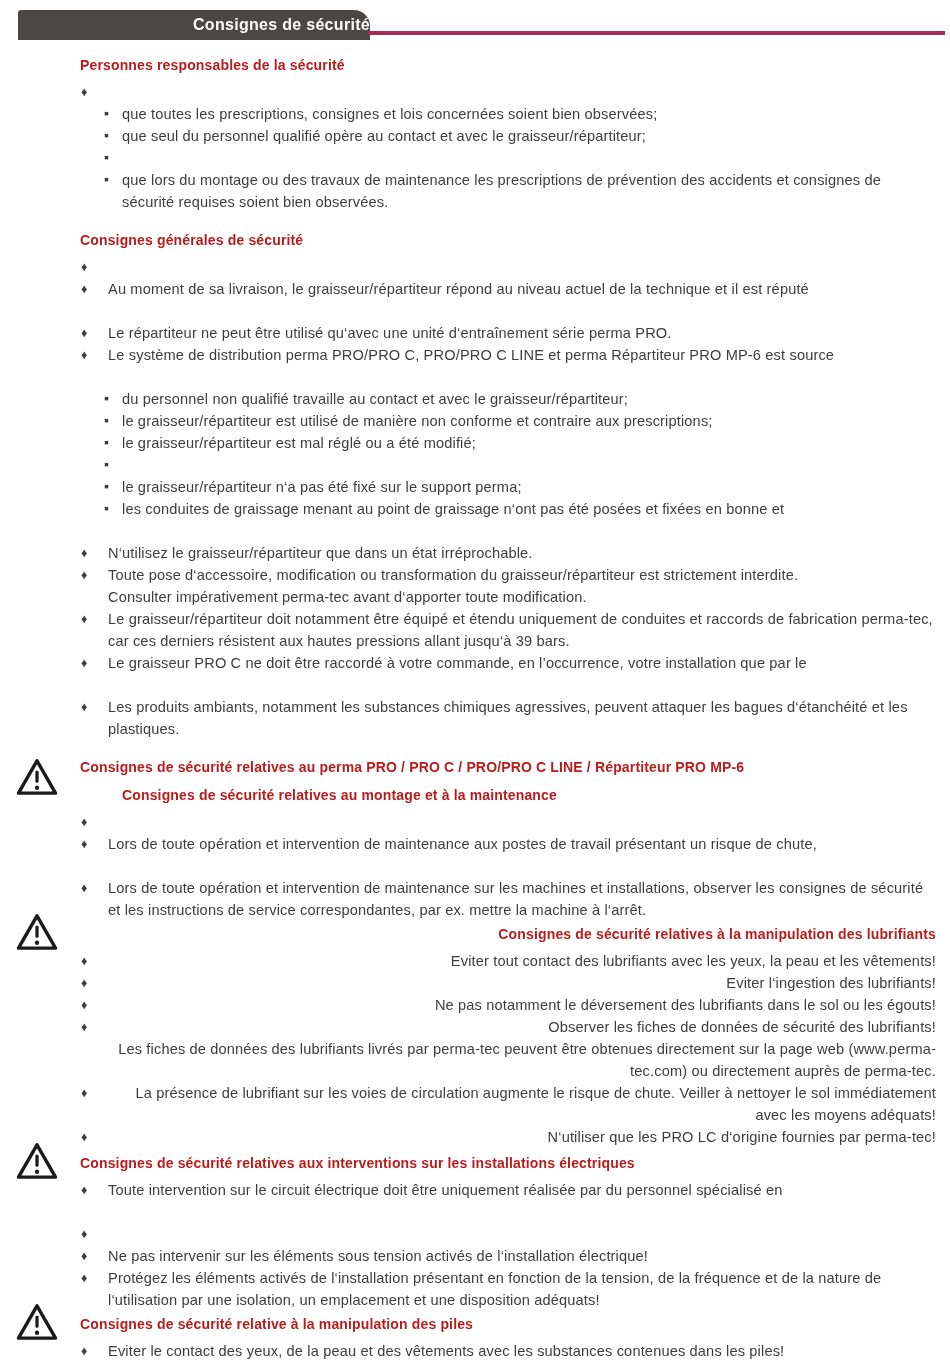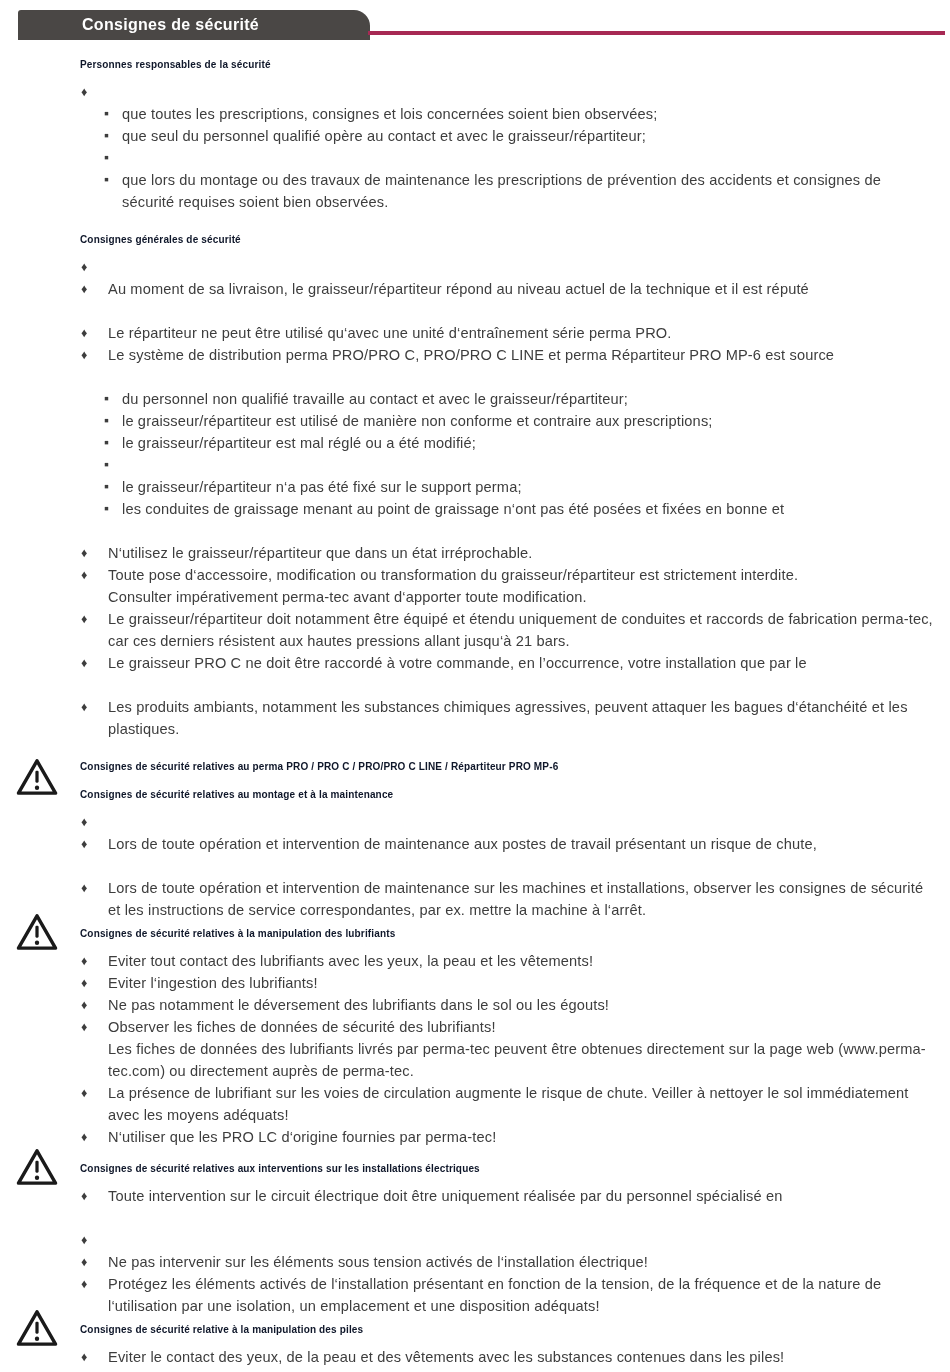--- a/index.html
+++ b/index.html
@@ -19,7 +19,7 @@
     width: 352px; height: 30px;
     border-radius: 3px 16px 0 0;
     display: flex; align-items: center;
-    padding-left: 64px; box-sizing: border-box;
+    padding-left: 64px; box-sizing: border-box; justify-content: flex-end;
   }
   .header-tab .tab-title {
     color: #ffffff; font-weight: bold; font-size: 16px; letter-spacing: .3px;

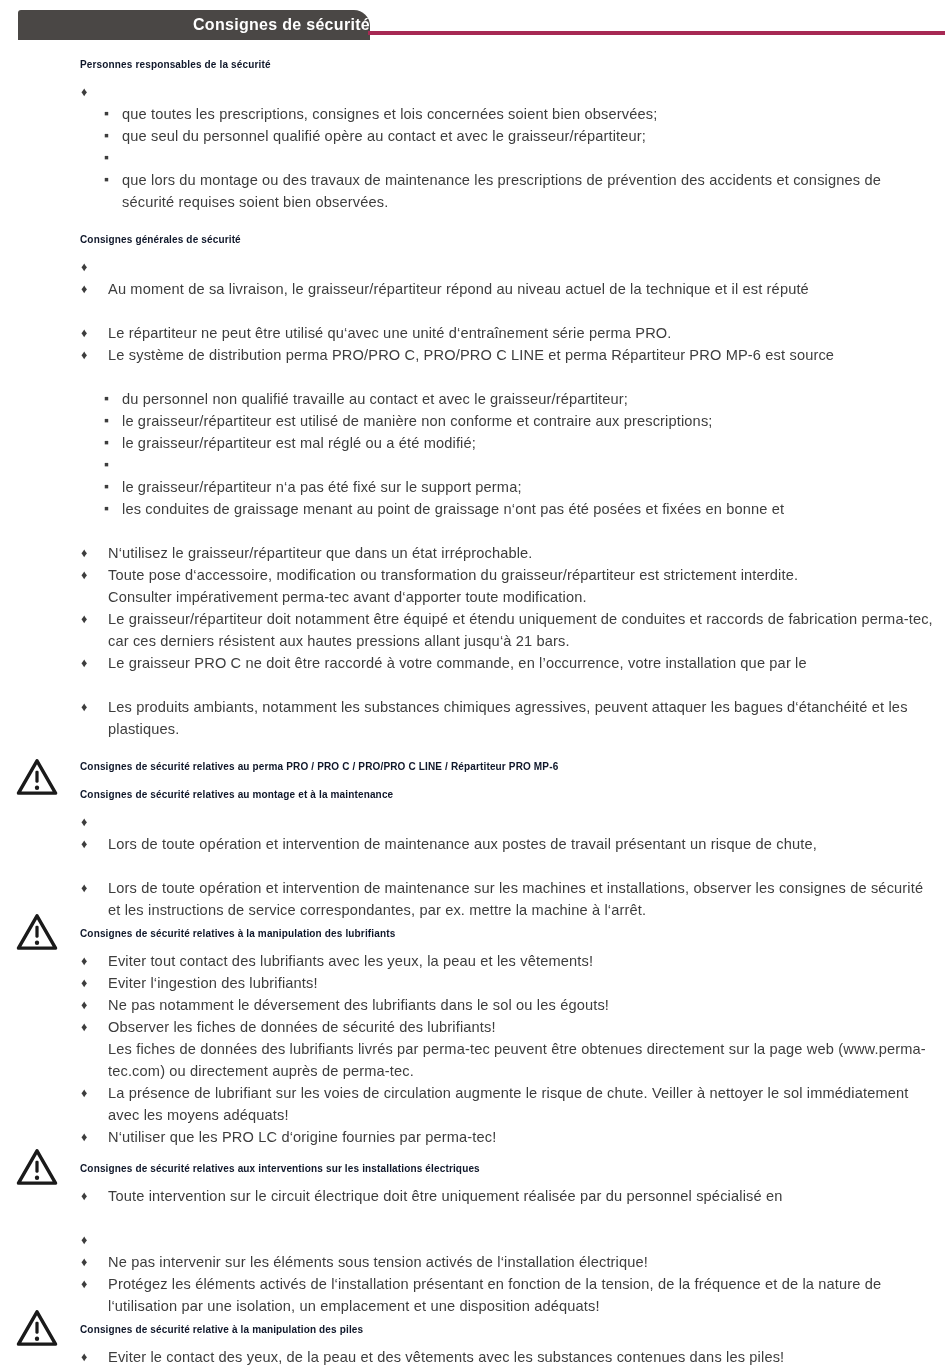--- a/index.html
+++ b/index.html
@@ -45,7 +45,7 @@
 
   .section-heading {
     position: relative;
-    font-weight: bold; color: #0f172a; font-size: 10px;
+    font-weight: bold; color: #b91c1c; font-size: 14px;
     margin: 0 0 5px 0; line-height: 22px;
   }
   .sec-montage .section-heading { margin-top: 6px; }

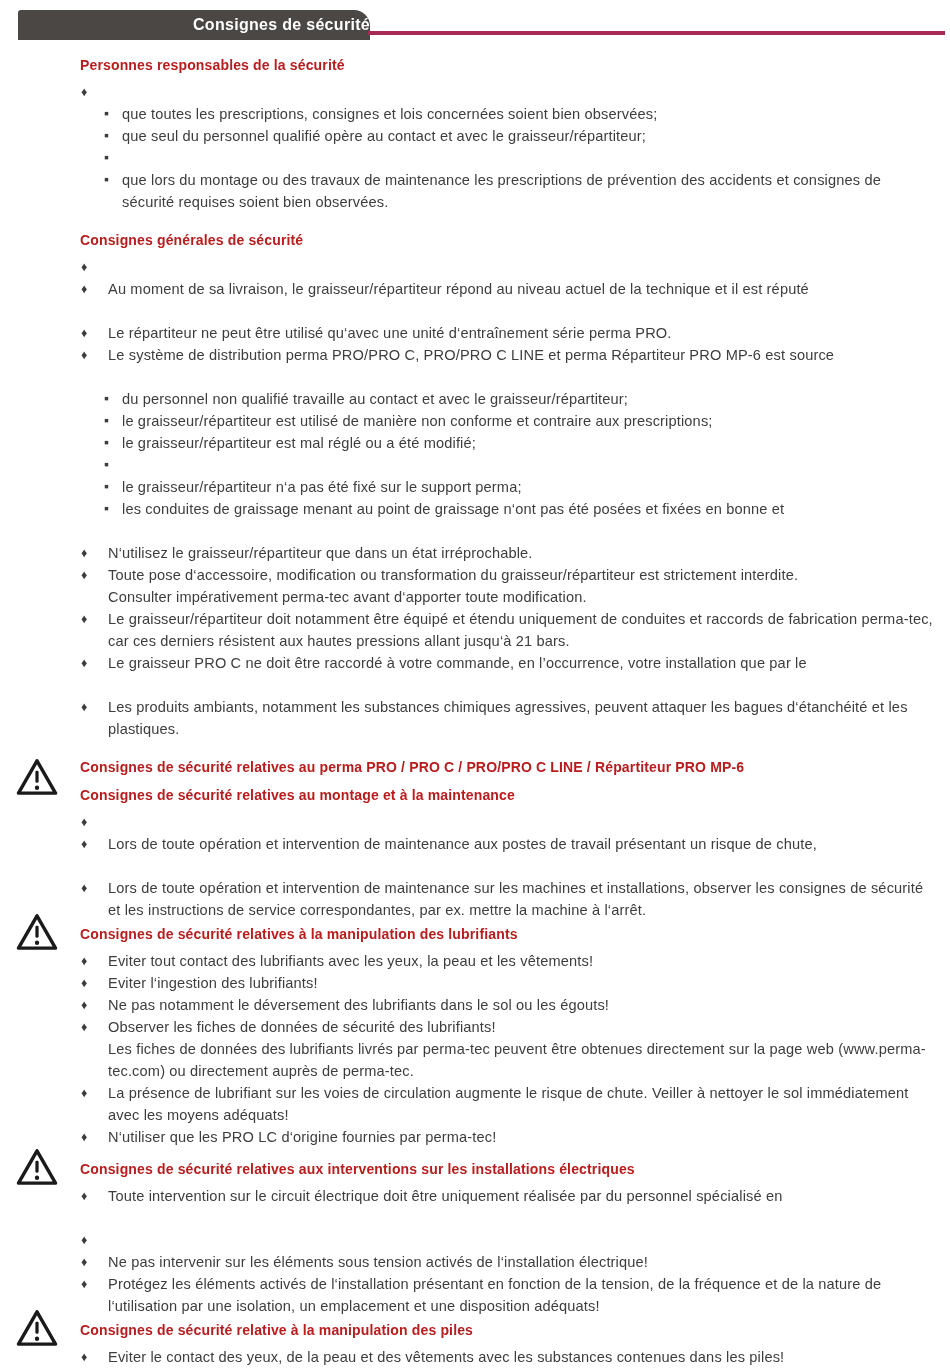--- a/index.html
+++ b/index.html
@@ -100,7 +100,7 @@
       <div class="item diamond"><span class="marker">♦</span><span>N‘utilisez le graisseur/répartiteur que dans un état irréprochable.</span></div>
       <div class="item diamond"><span class="marker">♦</span><span>Toute pose d‘accessoire, modification ou transformation du graisseur/répartiteur est strictement interdite.
 Consulter impérativement perma-tec avant d‘apporter toute modification.</span></div>
-      <div class="item diamond"><span class="marker">♦</span><span>Le graisseur/répartiteur doit notamment être équipé et étendu uniquement de conduites et raccords de fabrication perma-tec, car ces derniers résistent aux hautes pressions allant jusqu‘à 21 bars.</span></div>
+      <div class="item diamond"><span class="marker">♦</span><span>Le graisseur/répartiteur doit notamment être équipé et étendu uniquement de conduites et raccords de fabrication perma-tec, car ces derniers résistent aux hautes pressions allant jusqu‘à 39 bars.</span></div>
       <div class="item diamond gap"><span class="marker">♦</span><span>Le graisseur PRO C ne doit être raccordé à votre commande, en l’occurrence, votre installation que par le</span></div>
       <div class="item diamond"><span class="marker">♦</span><span>Les produits ambiants, notamment les substances chimiques agressives, peuvent attaquer les bagues d‘étanchéité et les plastiques.</span></div>
     </section>

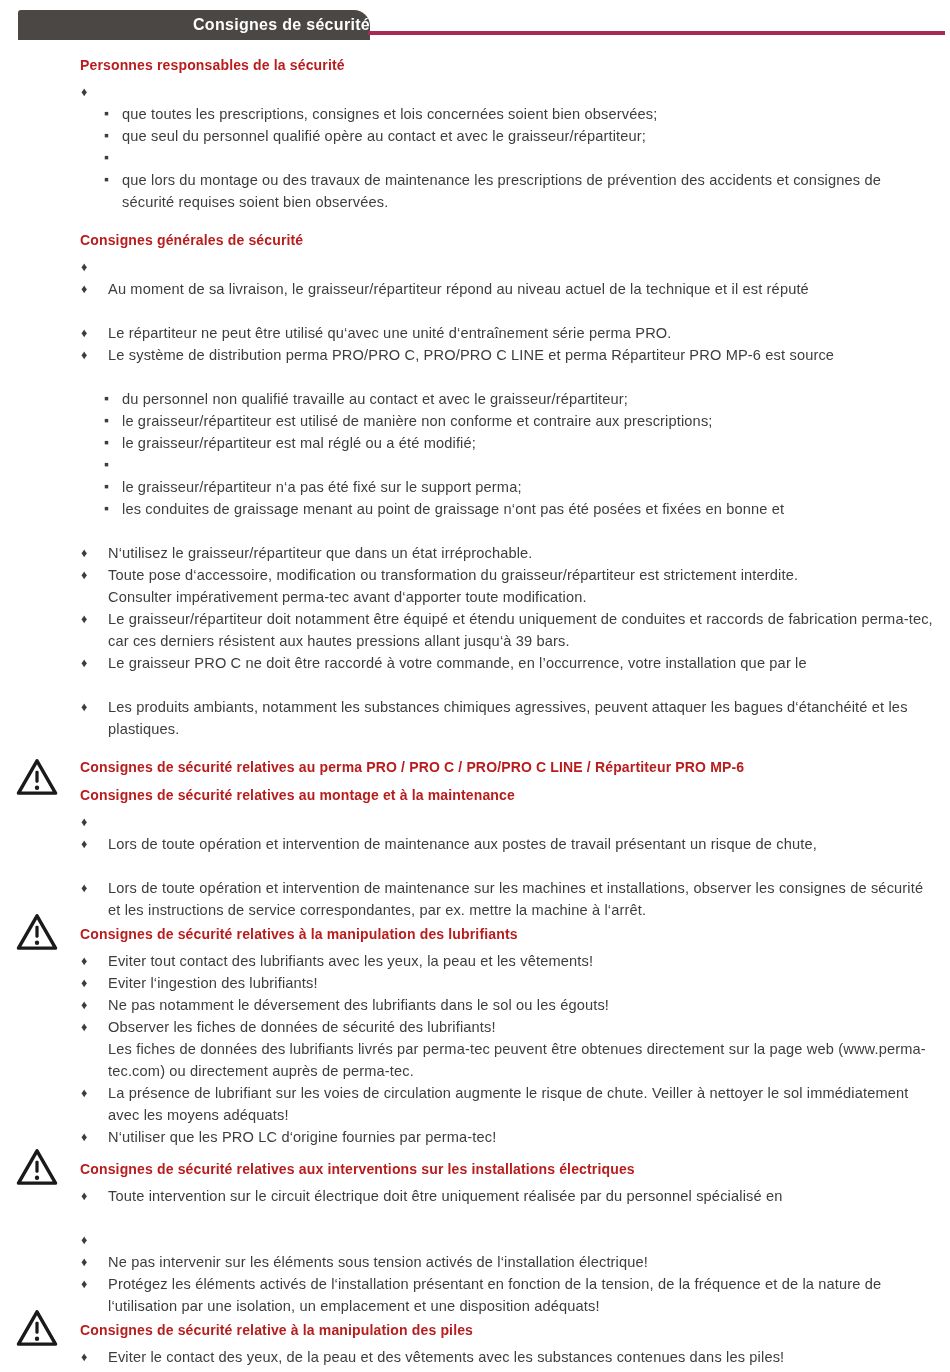--- a/index.html
+++ b/index.html
@@ -48,7 +48,7 @@
     font-weight: bold; color: #b91c1c; font-size: 14px;
     margin: 0 0 5px 0; line-height: 22px;
   }
-  .sec-montage .section-heading { margin-top: 6px; }
+  .sec-montage .section-heading { margin-top: 6px; margin-left: 42px; }
 
   .warn-triangle {
     position: absolute; left: -64px; top: -10px;

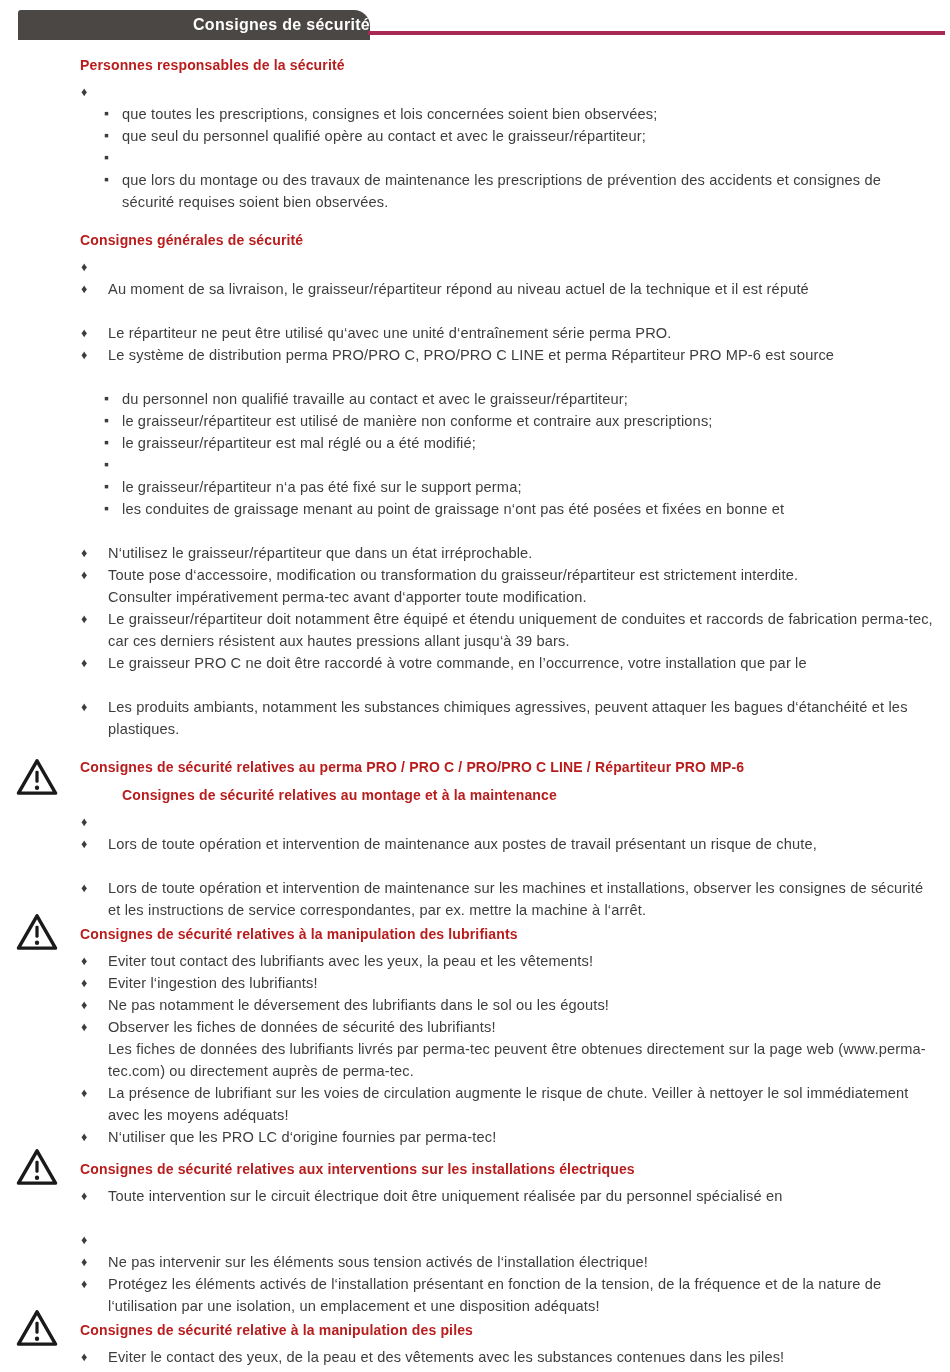--- a/index.html
+++ b/index.html
@@ -39,7 +39,7 @@
   .sec-generales   { margin-top: 16px; }
   .sec-perma-pro   { margin-top: 16px; }
   .sec-montage     { margin-top: 2px; }
-  .sec-lubrifiants { margin-top: 2px; }
+  .sec-lubrifiants { margin-top: 2px; text-align: right; }
   .sec-electriques { margin-top: 10px; }
   .sec-piles       { margin-top: 2px; }
 

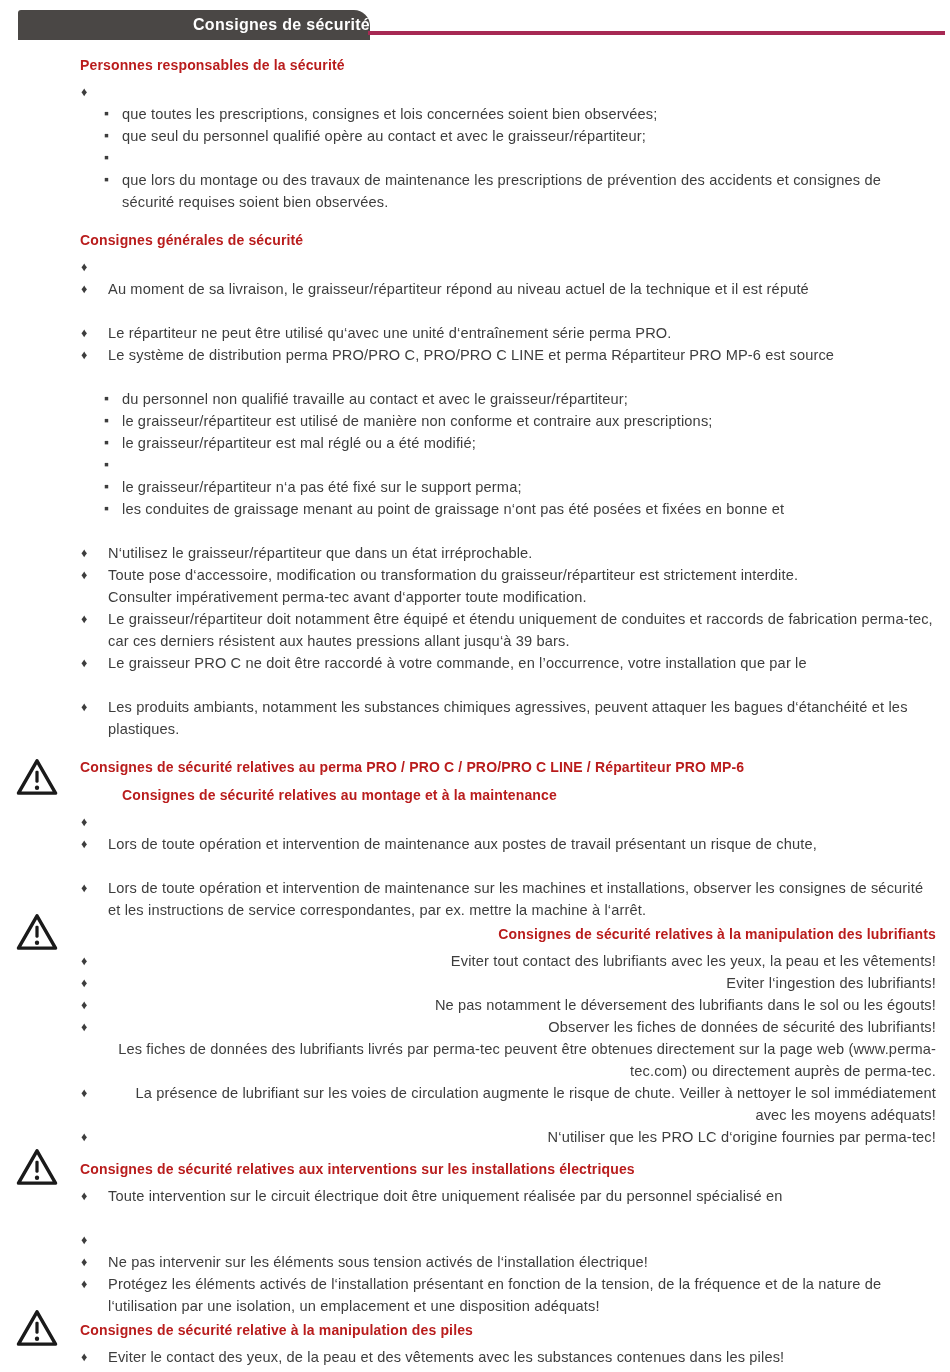--- a/index.html
+++ b/index.html
@@ -40,7 +40,7 @@
   .sec-perma-pro   { margin-top: 16px; }
   .sec-montage     { margin-top: 2px; }
   .sec-lubrifiants { margin-top: 2px; text-align: right; }
-  .sec-electriques { margin-top: 10px; }
+  .sec-electriques { margin-top: 4px; }
   .sec-piles       { margin-top: 2px; }
 
   .section-heading {

